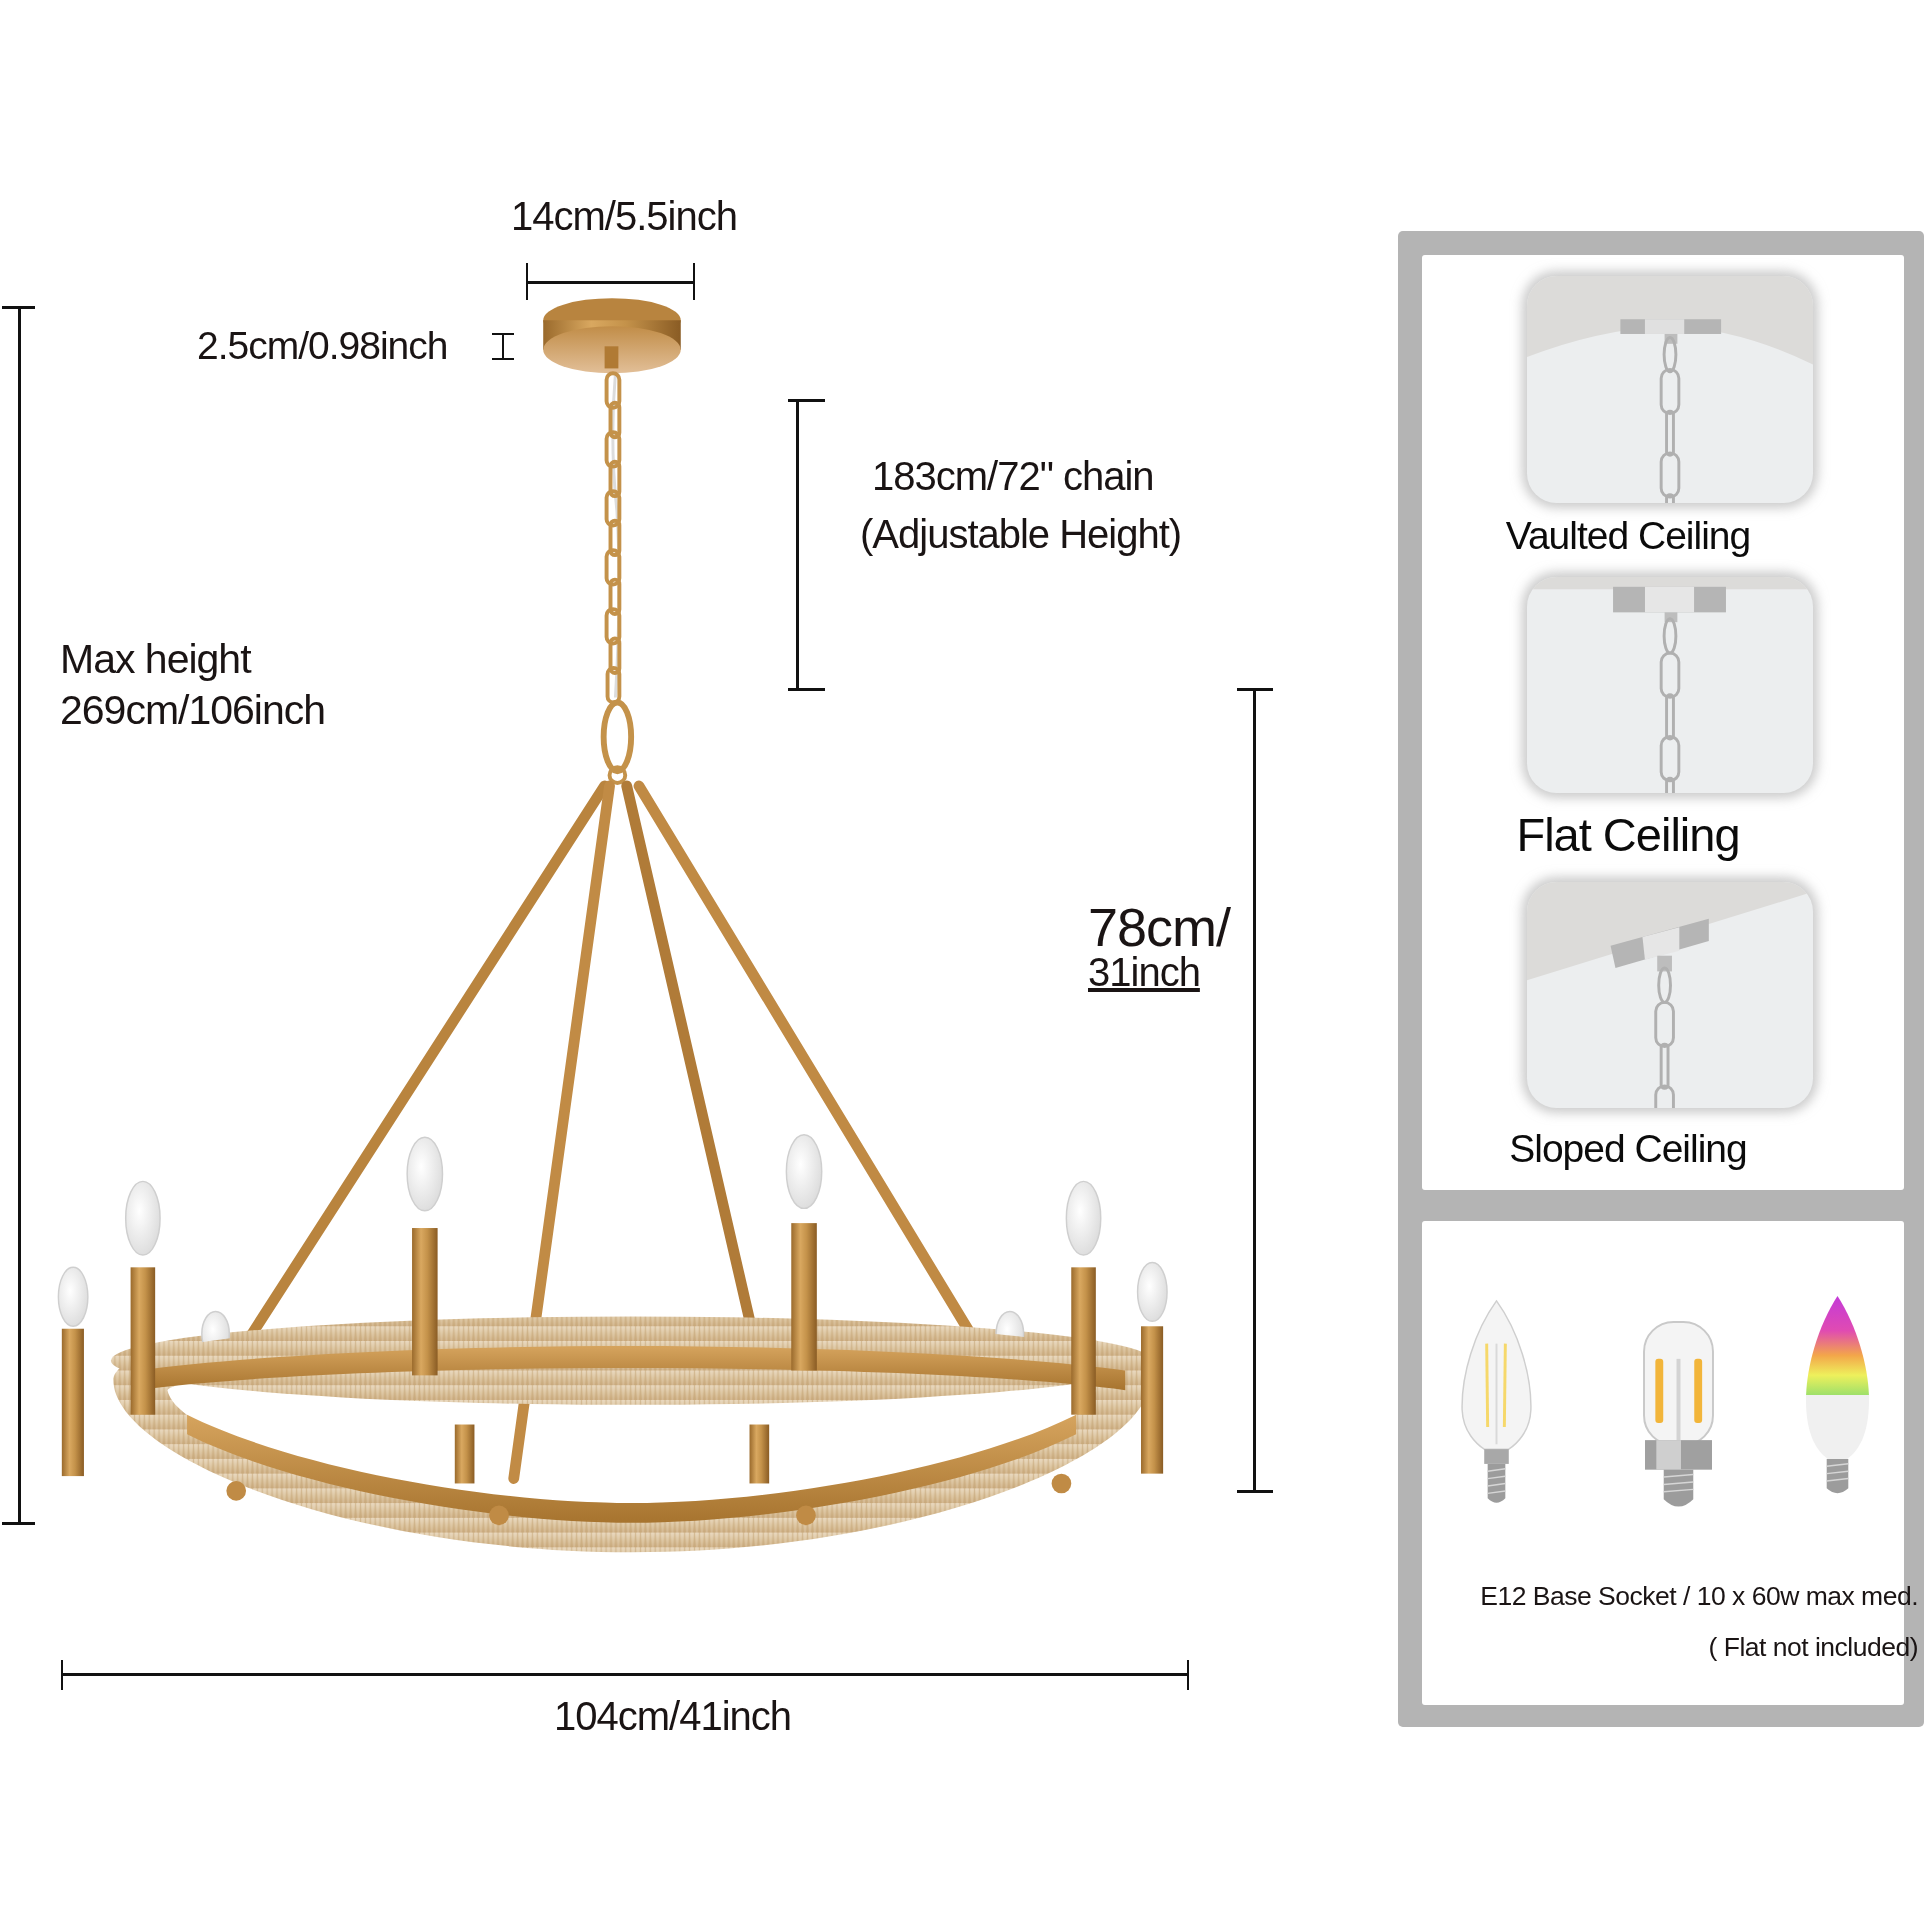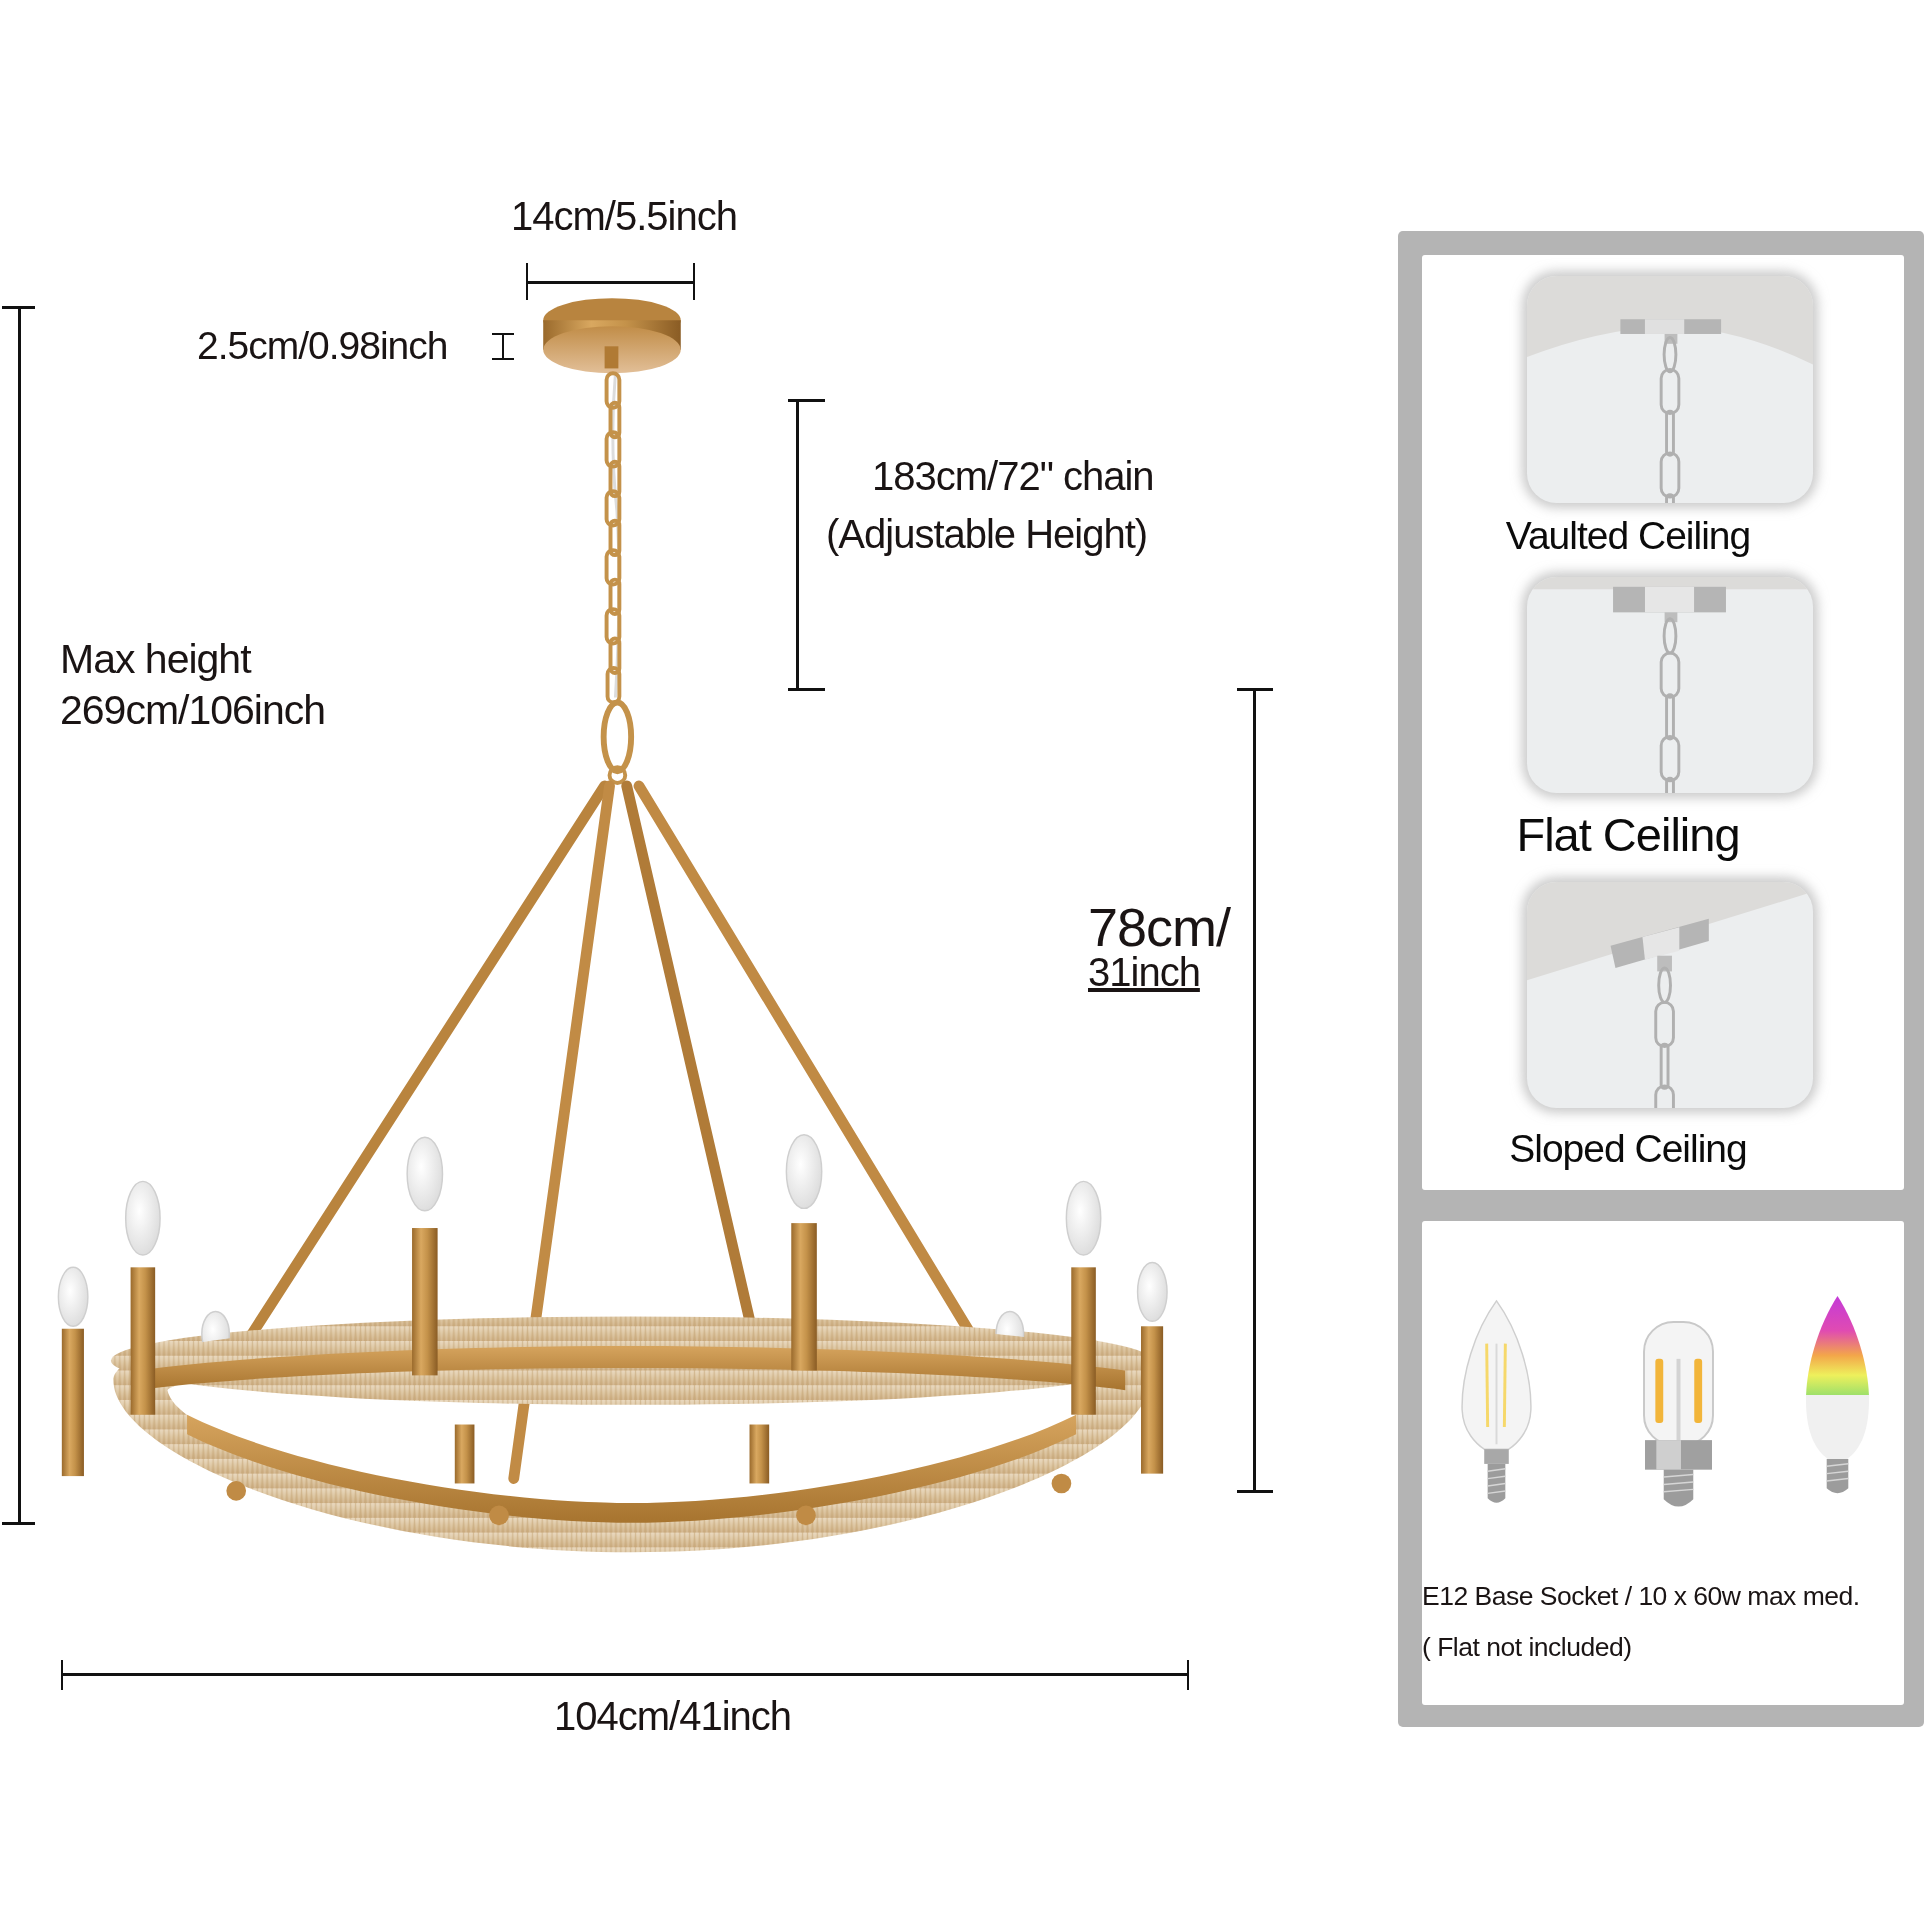--- a/index.html
+++ b/index.html
@@ -45,7 +45,7 @@
   <div class="bar" style="left:796px;top:400px;width:2.5px;height:289px;"></div>
   <div class="bar" style="left:788px;top:688px;width:37px;height:2.5px;"></div>
   <div class="dim-text" style="left:872px;top:456px;font-size:40px;">183cm/72" chain</div>
-  <div class="dim-text" style="left:826px;top:514px;font-size:40px;">(Adjustable Height)</div>
+  <div class="dim-text" style="left:860px;top:514px;font-size:40px;">(Adjustable Height)</div>
 
   <div class="bar" style="left:1237px;top:688px;width:36px;height:2.5px;"></div>
   <div class="bar" style="left:1253px;top:689px;width:2.5px;height:803px;"></div>

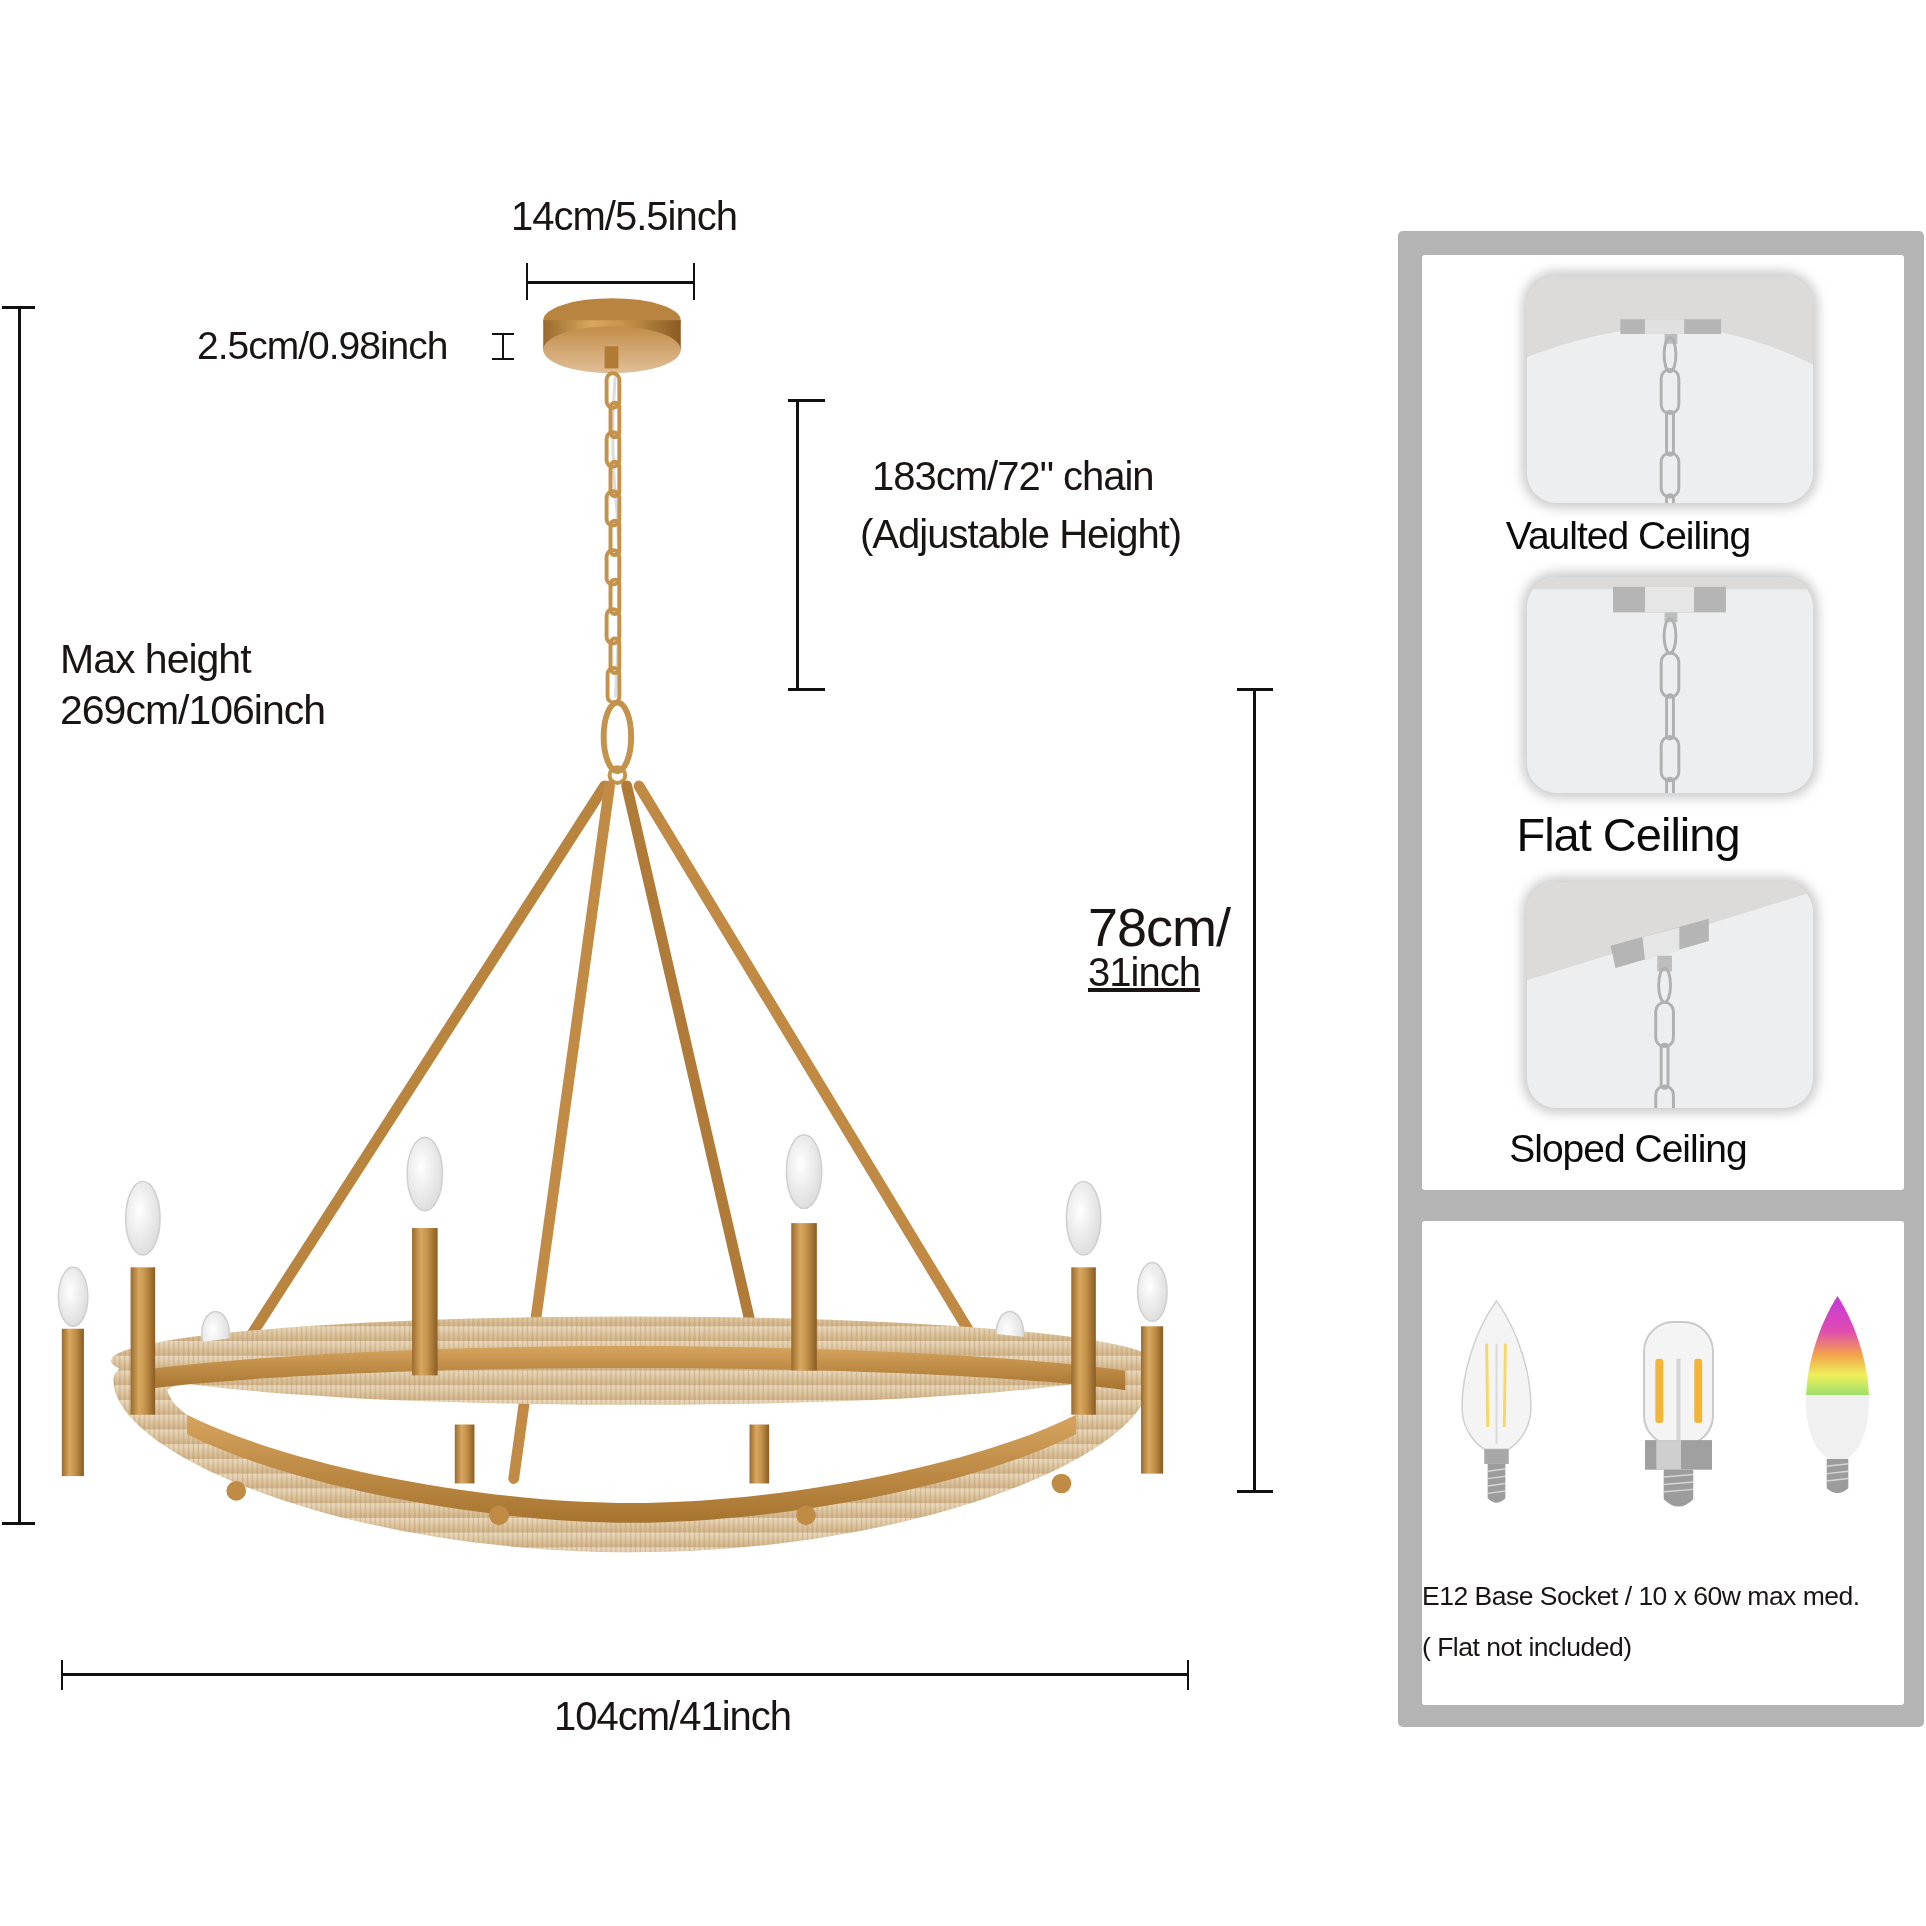--- a/index.html
+++ b/index.html
@@ -17,7 +17,7 @@
           background: #eceeef; box-shadow: 0 0 10.8px 4.9px rgba(160,160,160,0.55); }
   .tile-label { position: absolute; left: 1422px; width: 412px; text-align: center;
                 line-height: 1; white-space: nowrap; color: #0b0b0b; letter-spacing: -1px; }
-  .bulb-caption { position: absolute; left: 1422px; width: 496px; text-align: left; white-space: nowrap;
+  .bulb-caption { position: absolute; left: 1422px; width: 496px; text-align: right; white-space: nowrap;
                   line-height: 1; font-size: 26.5px; color: #1a1414; letter-spacing: -0.5px; }
 </style>
 </head>

